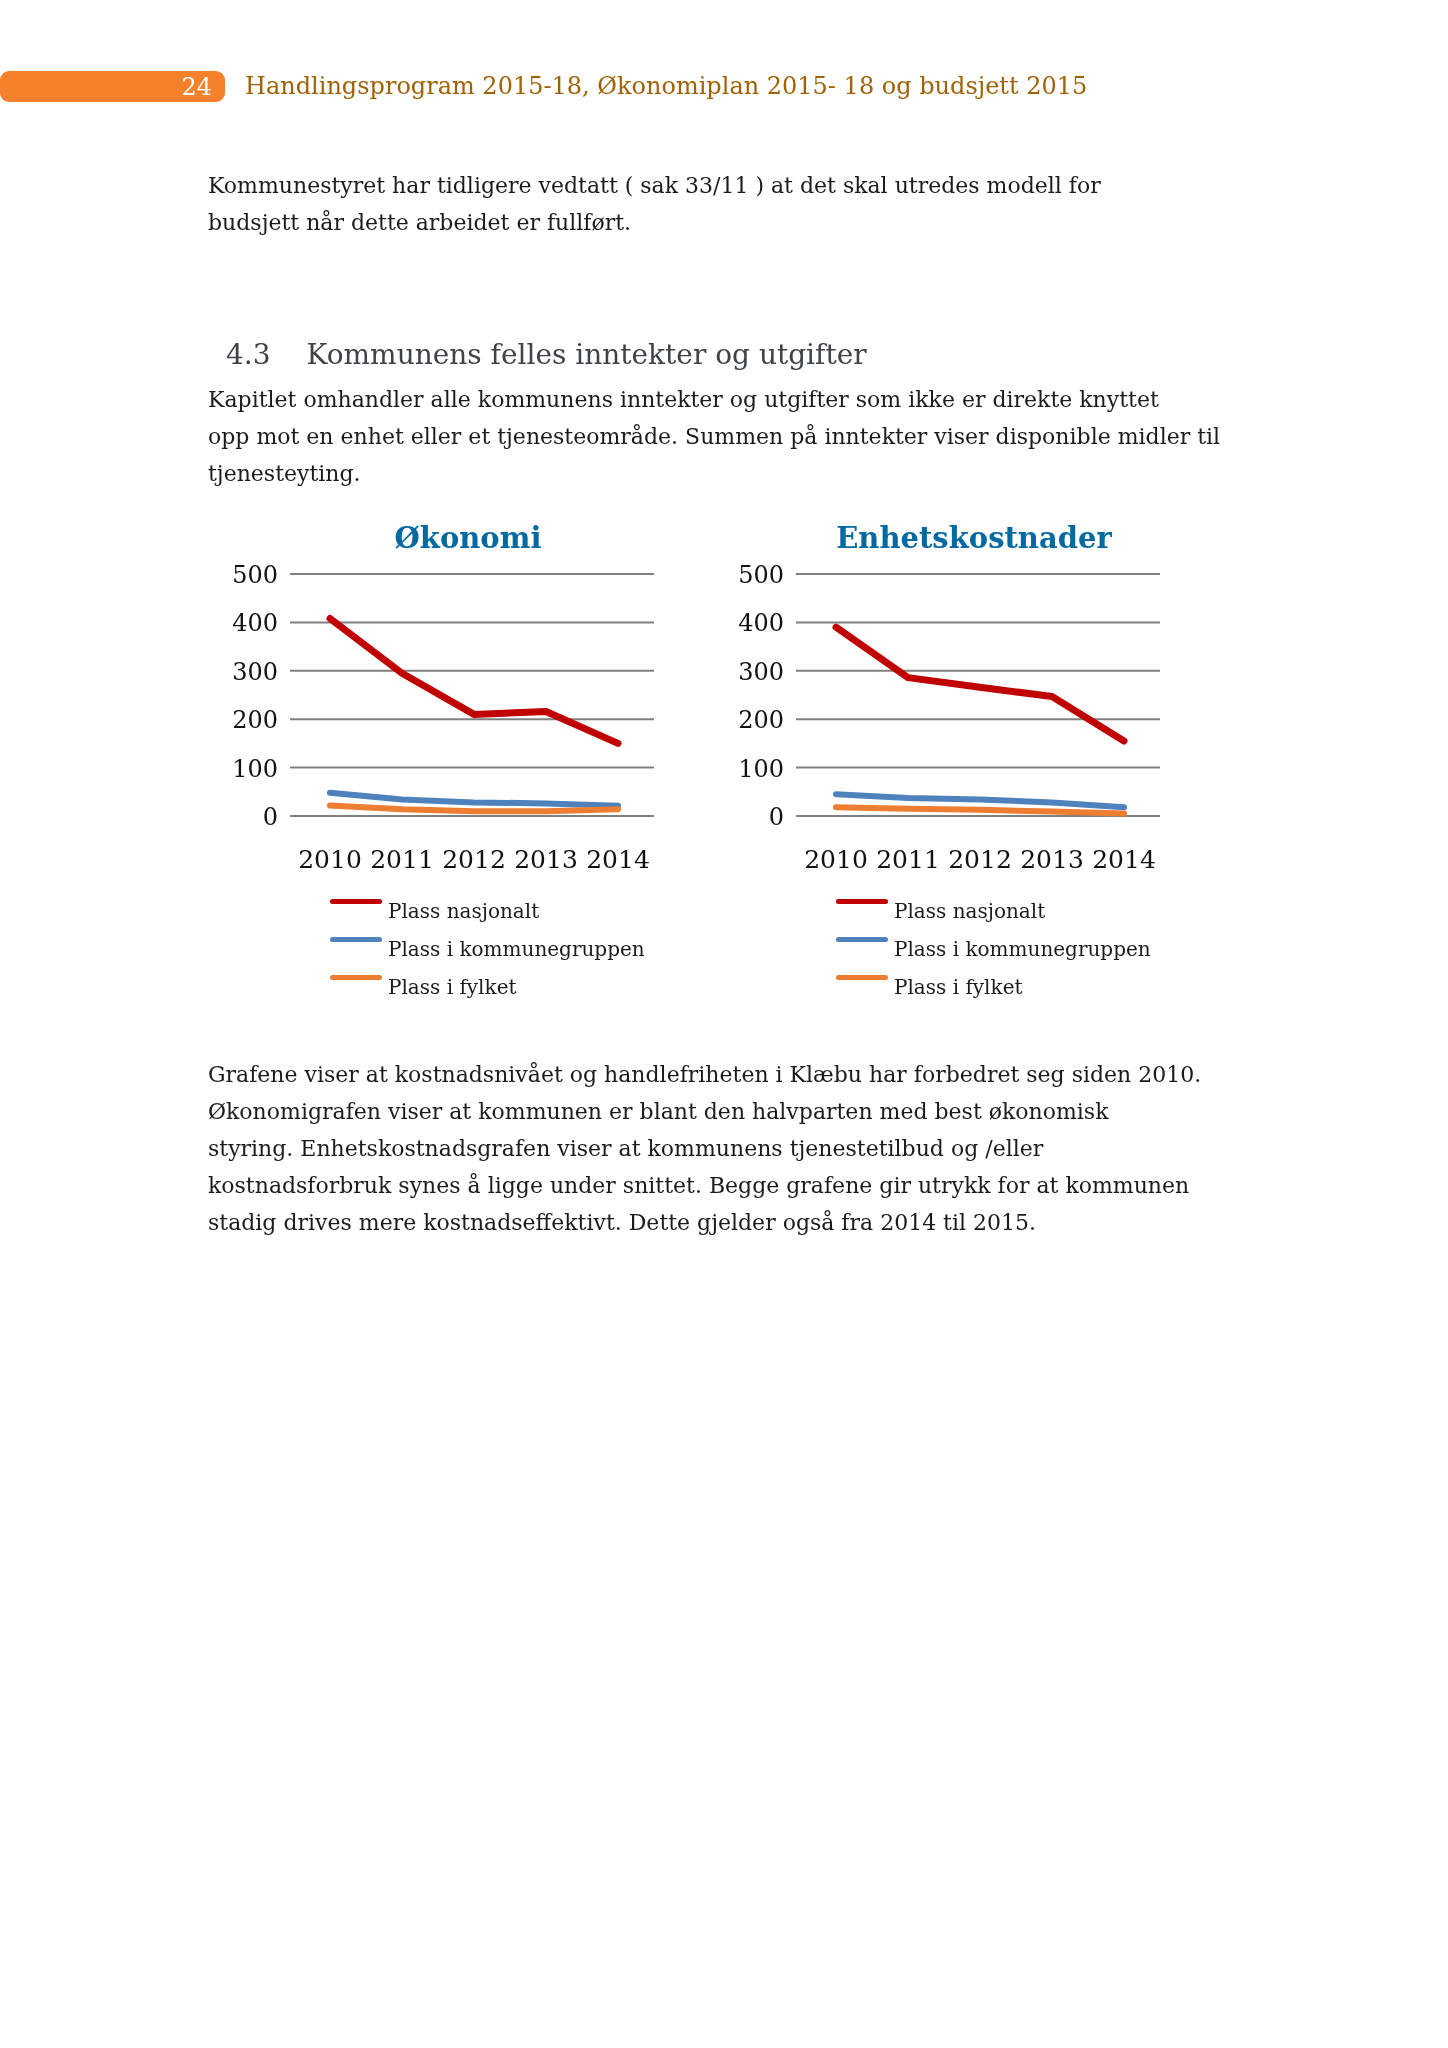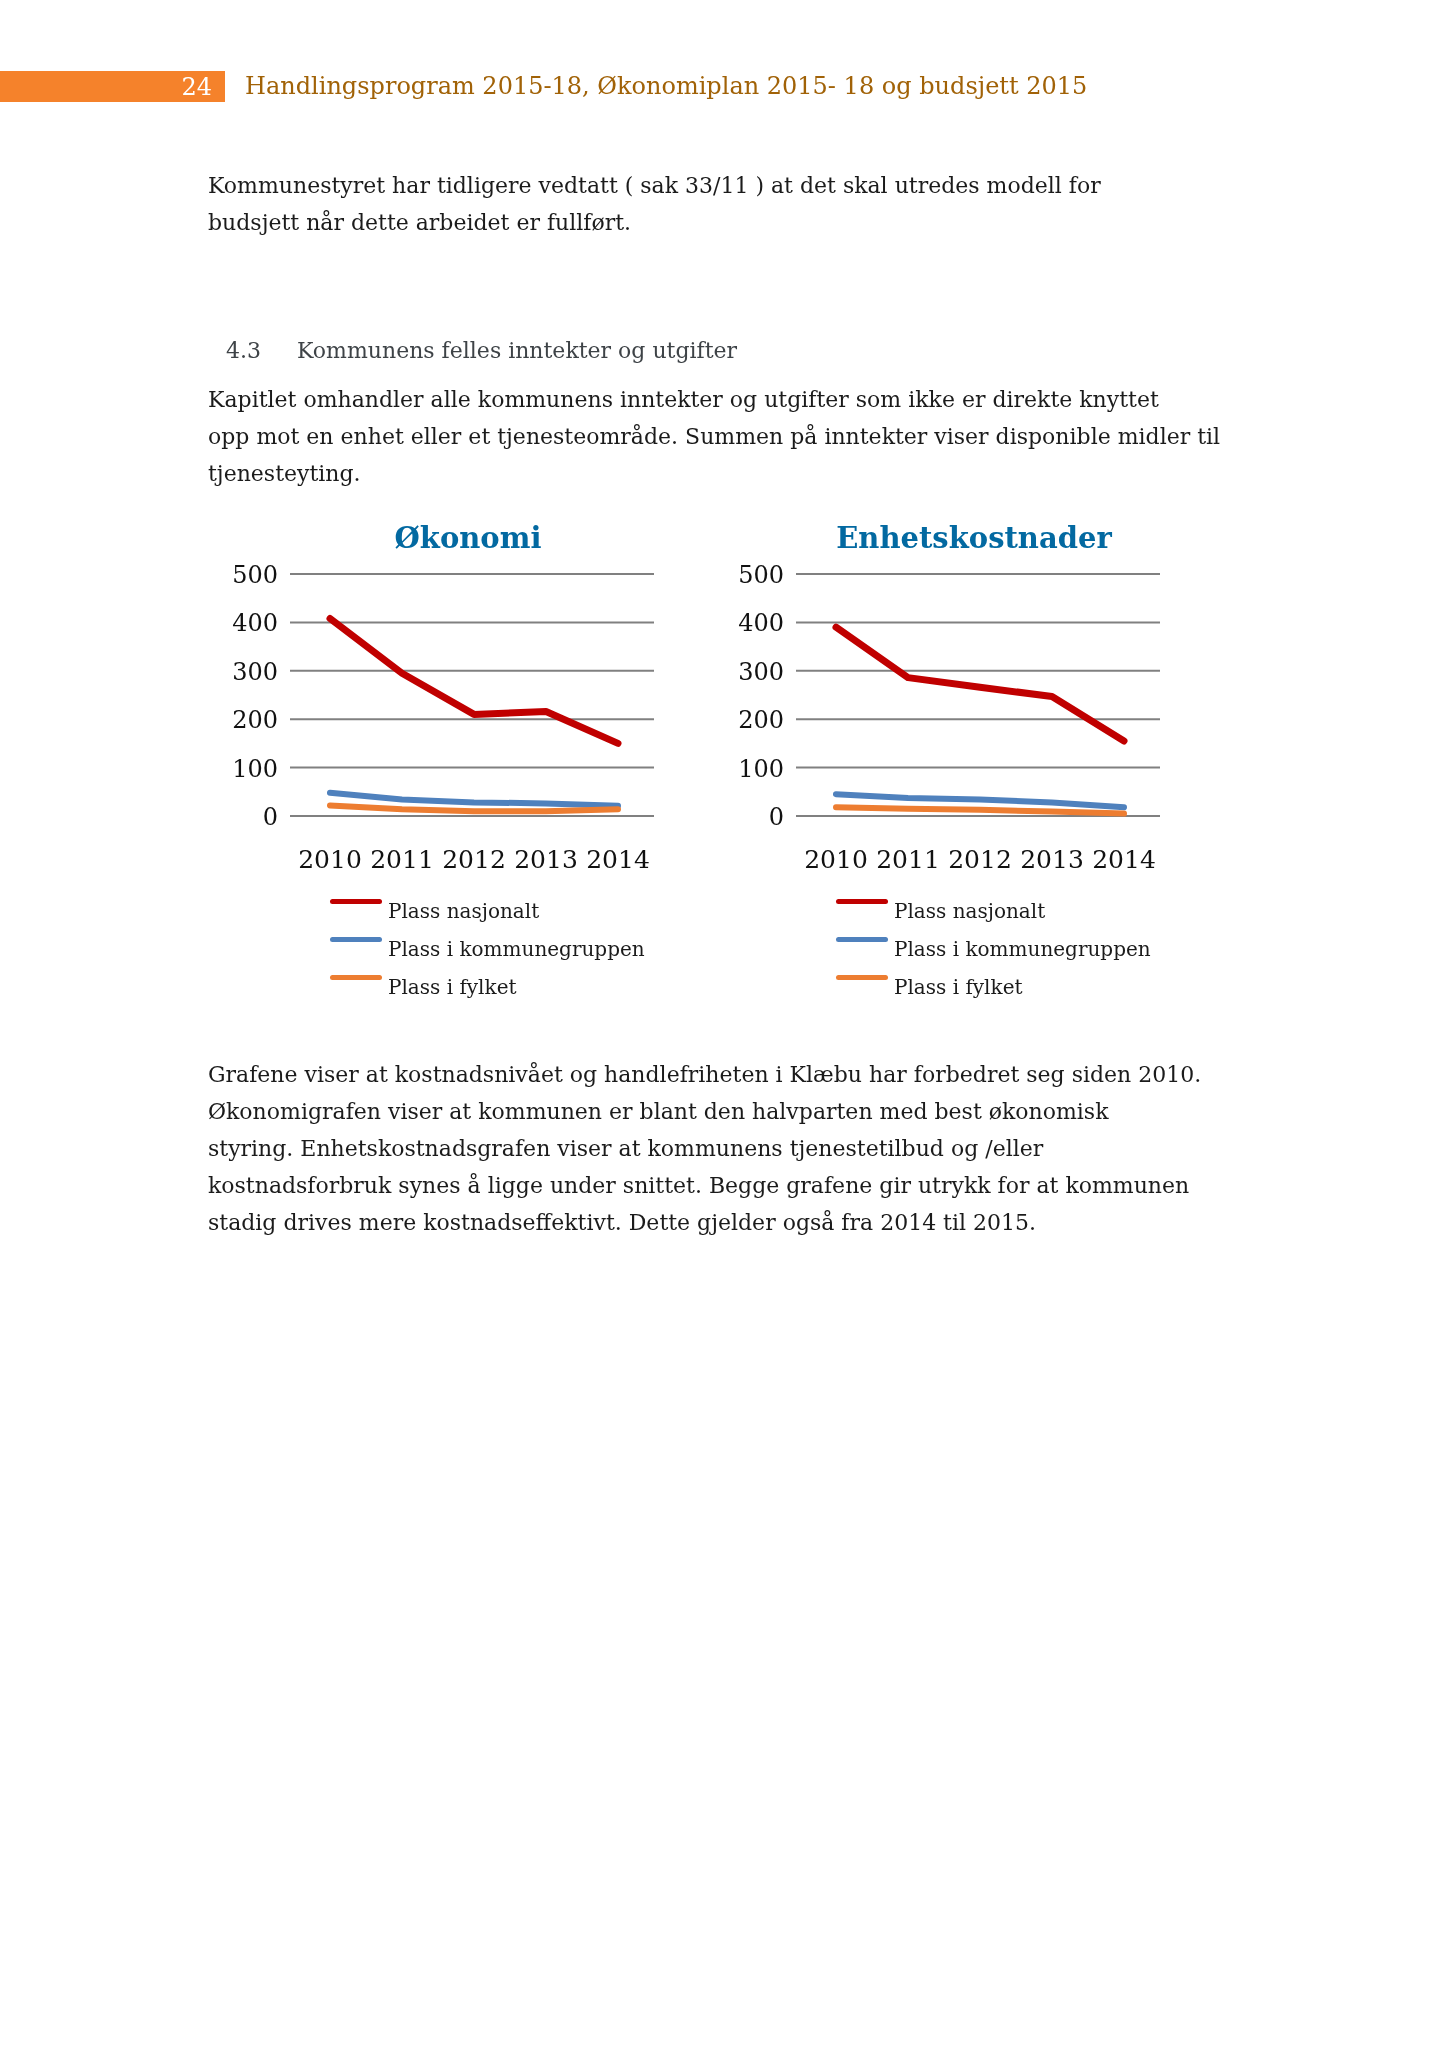--- a/index.html
+++ b/index.html
@@ -30,6 +30,7 @@
     padding-right: 13px;
     box-sizing: border-box;
     font-size: 24px;
+    border-radius: 9px;
   }
   .header-title {
     position: absolute;

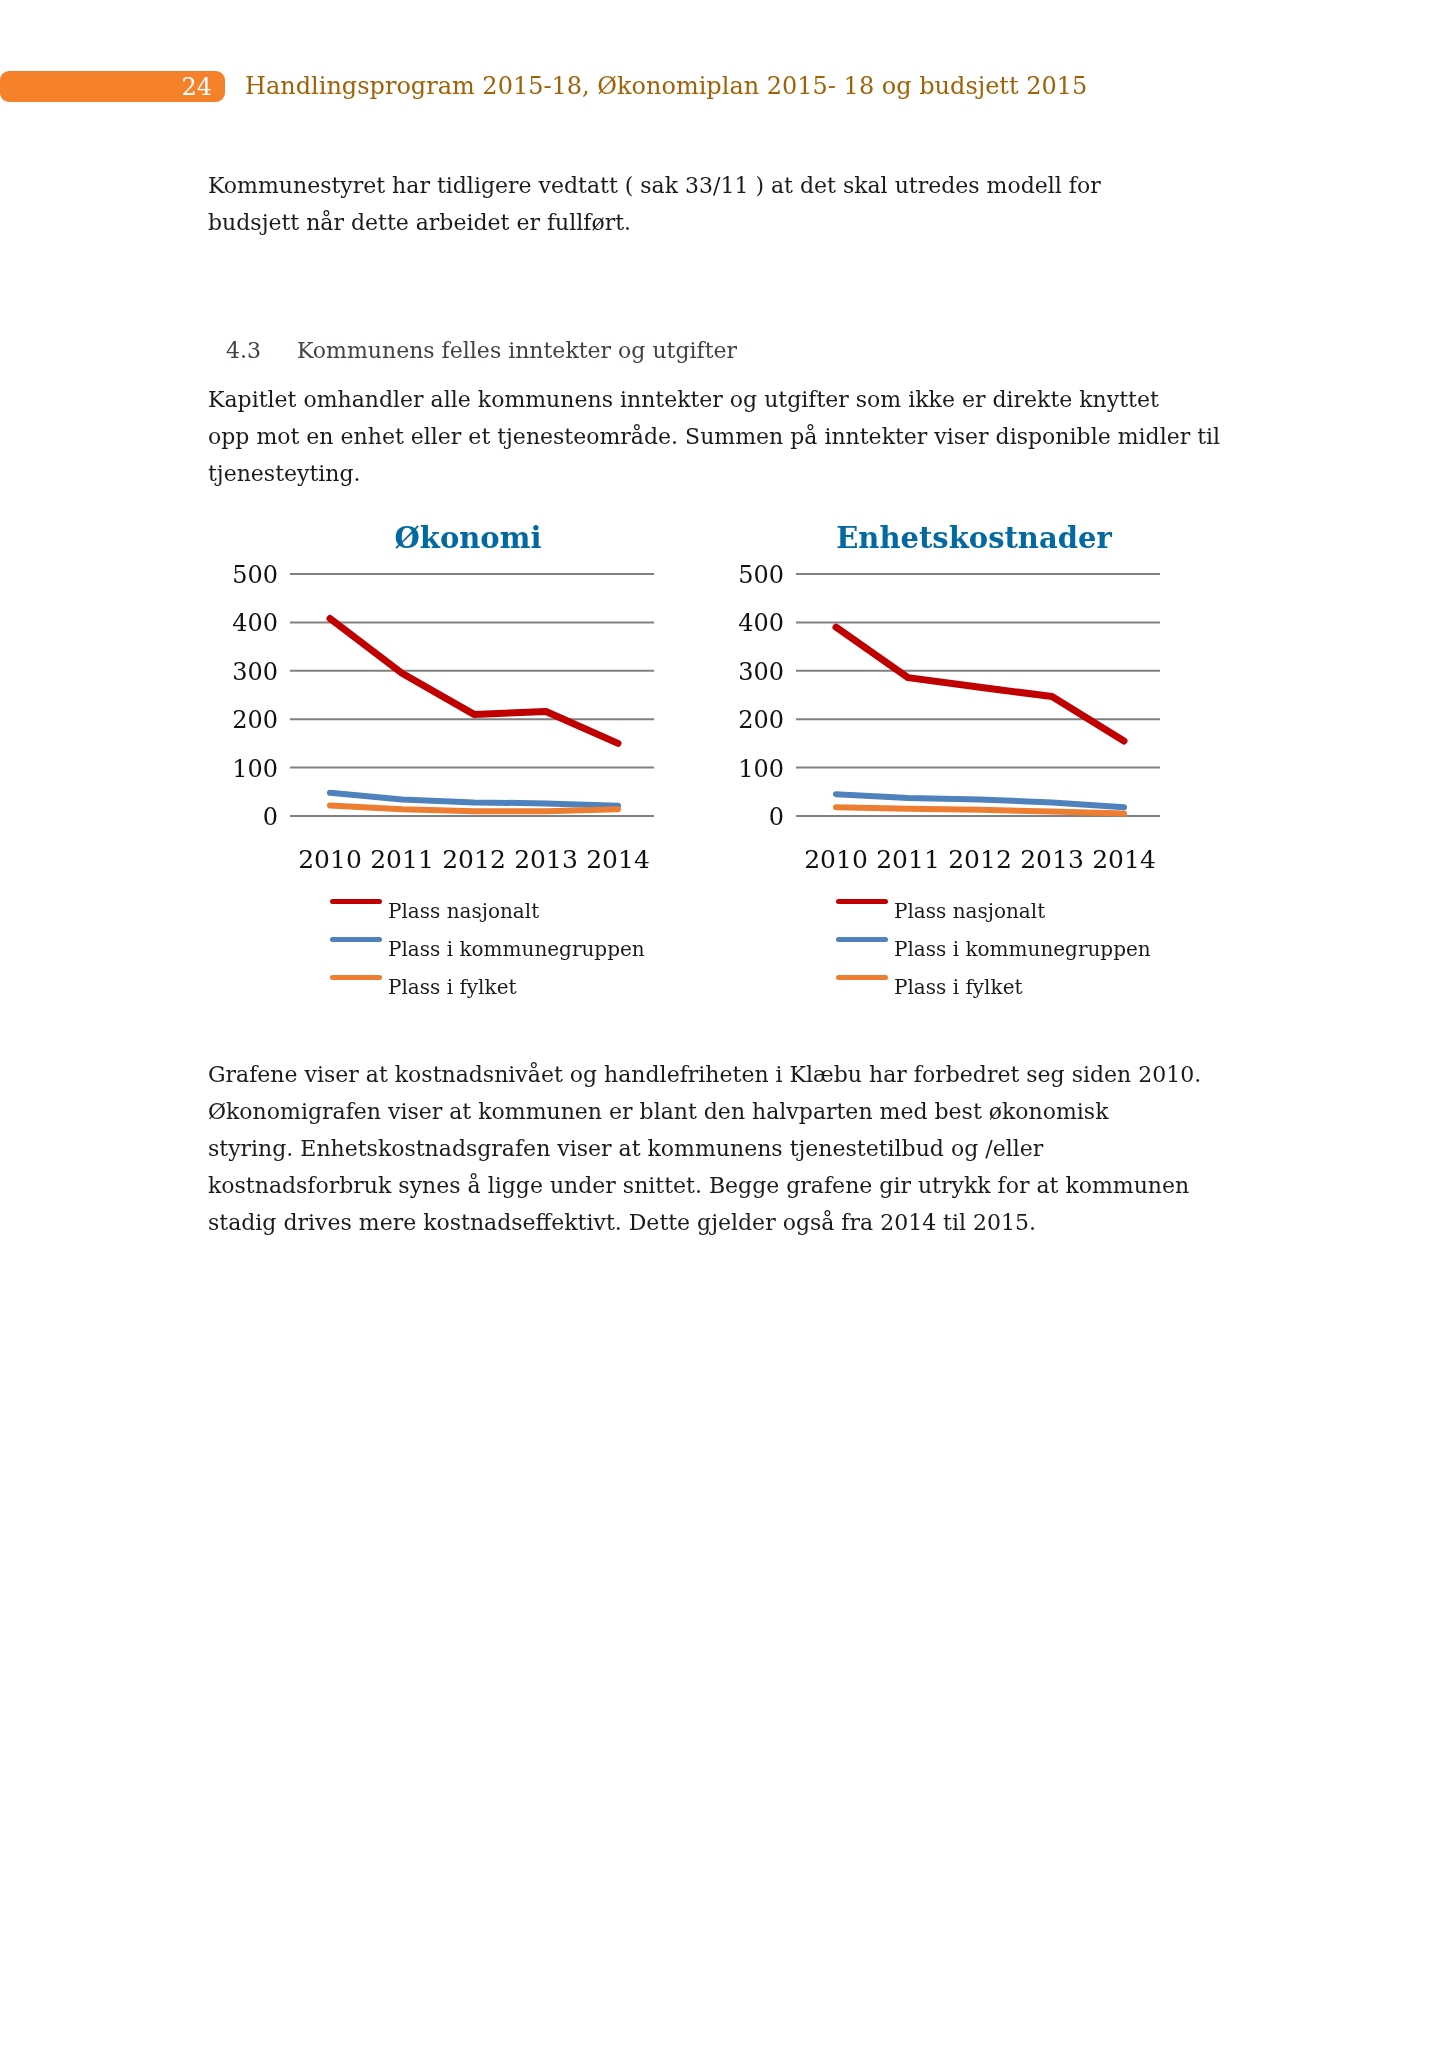--- a/index.html
+++ b/index.html
@@ -62,7 +62,7 @@
     left: 226px;
     display: flex;
     gap: 36px;
-    font-size: 22px;
+    font-size: 28px;
     color: #3e4347;
     white-space: nowrap;
   }

